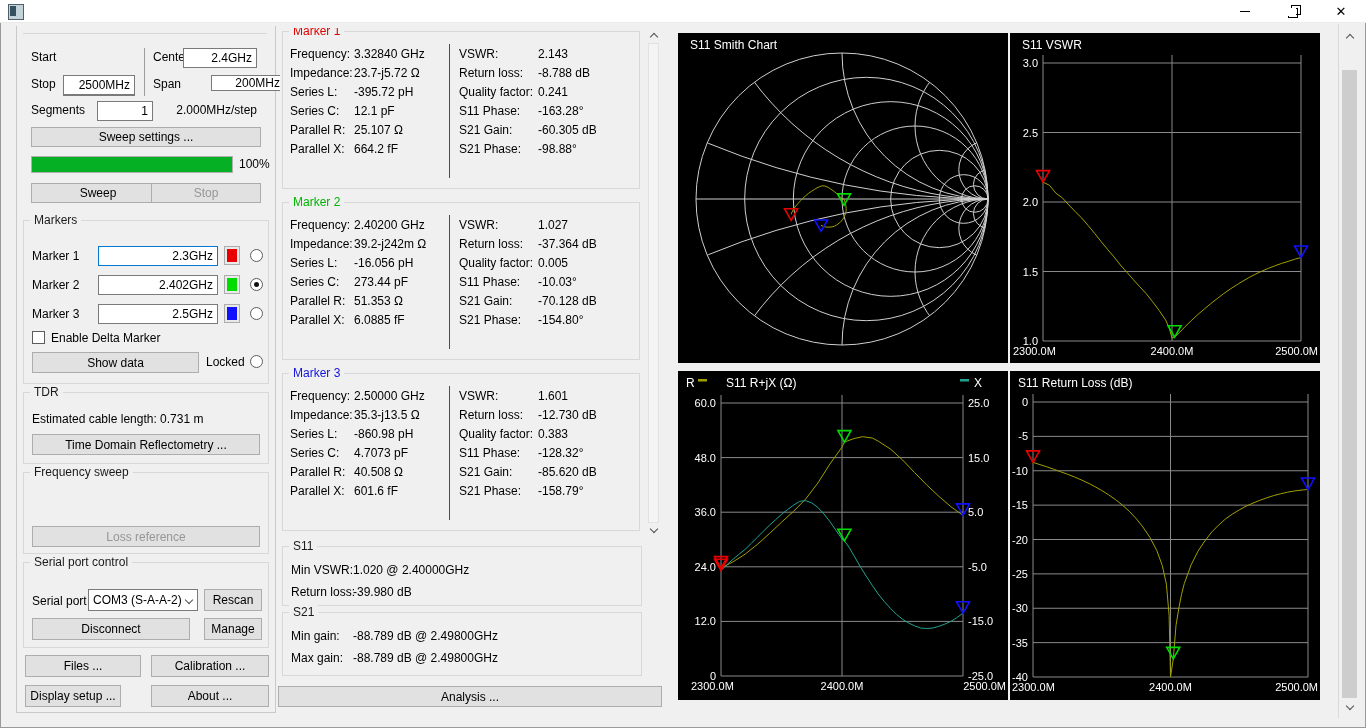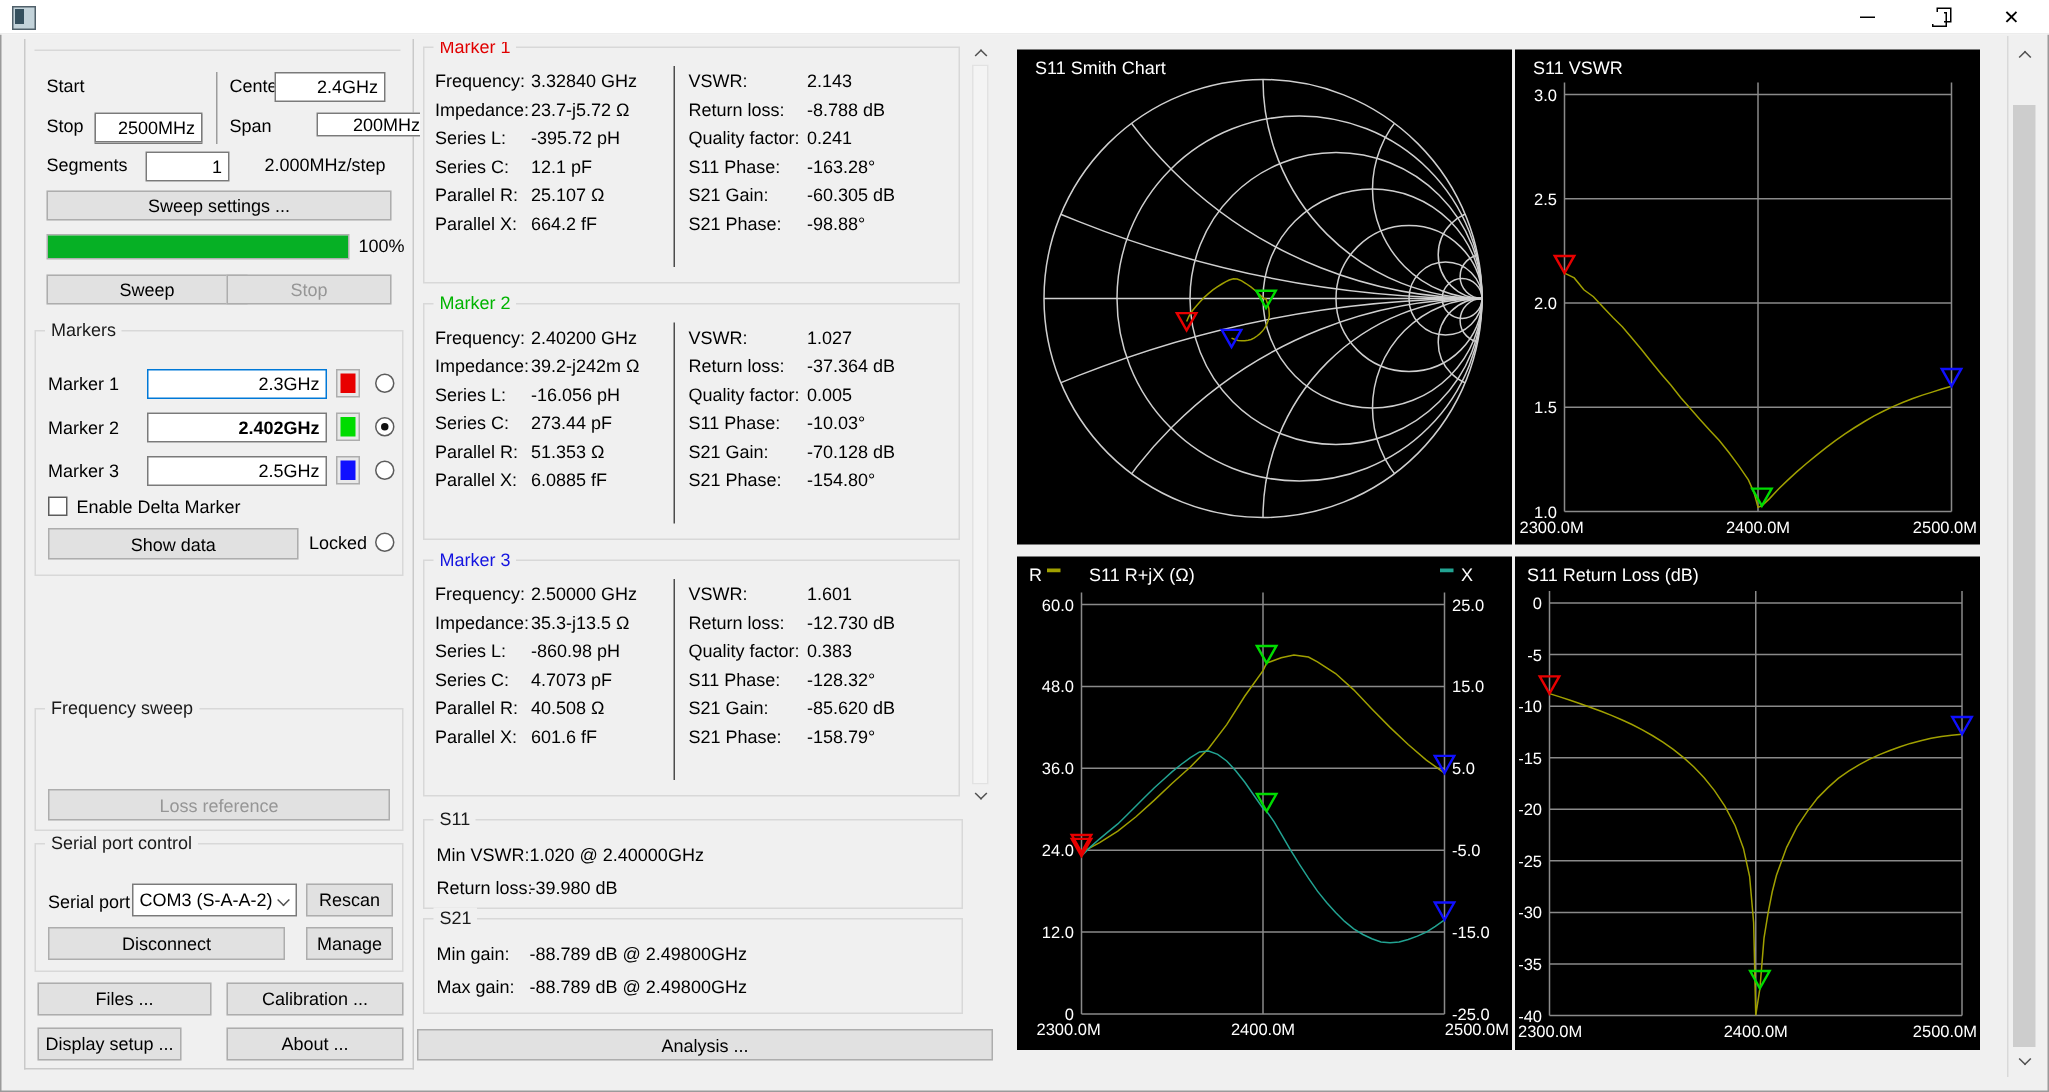--- a/index.html
+++ b/index.html
@@ -102,7 +102,7 @@
       </span>
       <span class="radio" style="left:226px;top:28px"></span>
       <span class="lbl" style="left:8px;top:57px">Marker 2</span>
-      <input class="field" style="left: 74px; top: 54px; width: 120px; height: 20px; font-weight: bold;" readonly="" value="2.402GHz">
+      <input class="field" style="left: 74px; top: 54px; width: 120px; height: 20px;" readonly="" value="2.402GHz">
       <span class="swatch" style="left:200px;top:54px">
         <span style="background:#00dc00"></span>
       </span>

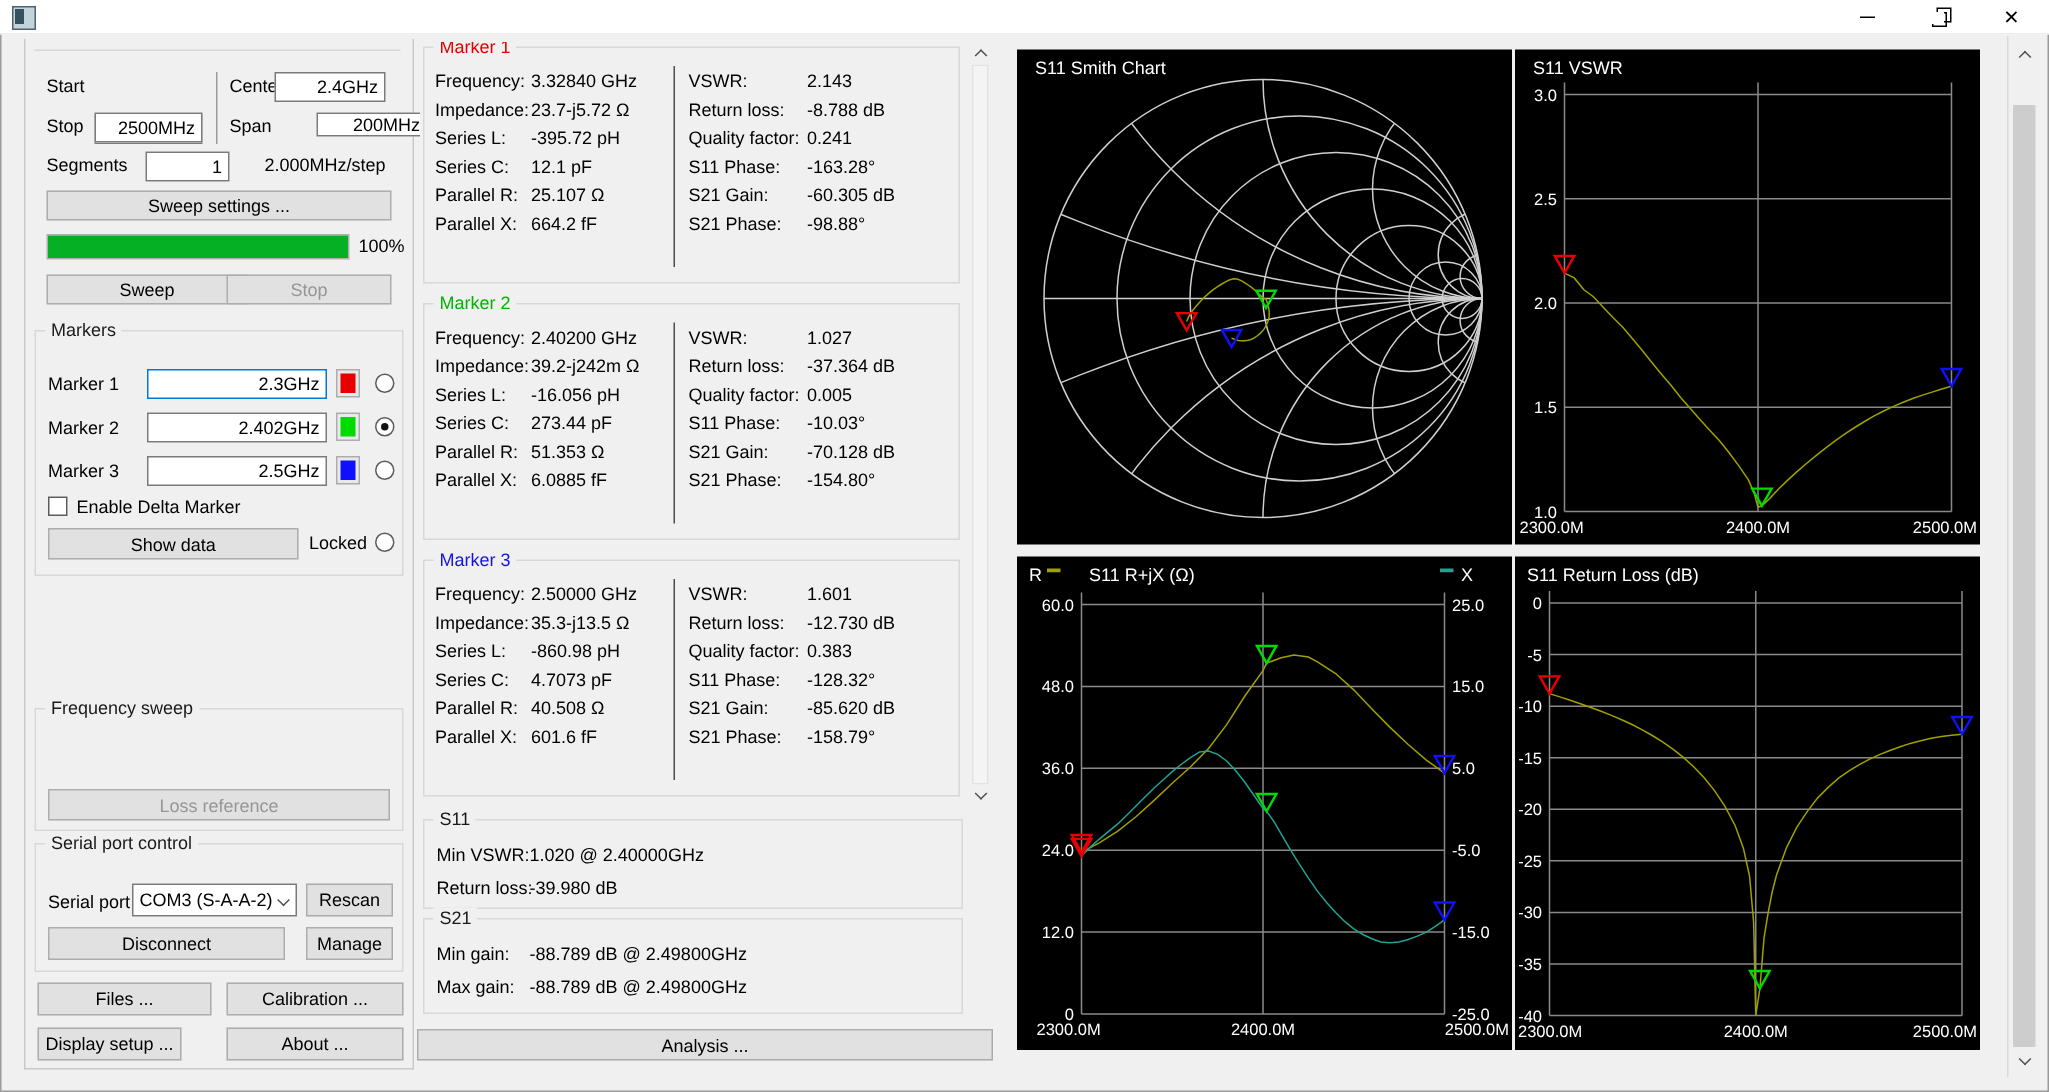--- a/index.html
+++ b/index.html
@@ -115,6 +115,11 @@
       <span class="radio" style="left:226px;top:86px"></span>
     </div>
 
+  <div class="grpbox" style="left:6px;top:366px;width:244px;height:70px">
+    <span class="grptitle">TDR</span>
+    <span class="lbl" style="left:8px;top:19px">Estimated cable length:  0.731 m</span>
+    <div class="btn" style="left:8px;top:41px;width:228px;height:21px">Time Domain Reflectometry ...</div>
+  </div>
 
   <div class="grpbox" style="left:6px;top:446px;width:244px;height:80px">
     <span class="grptitle">Frequency sweep</span>

